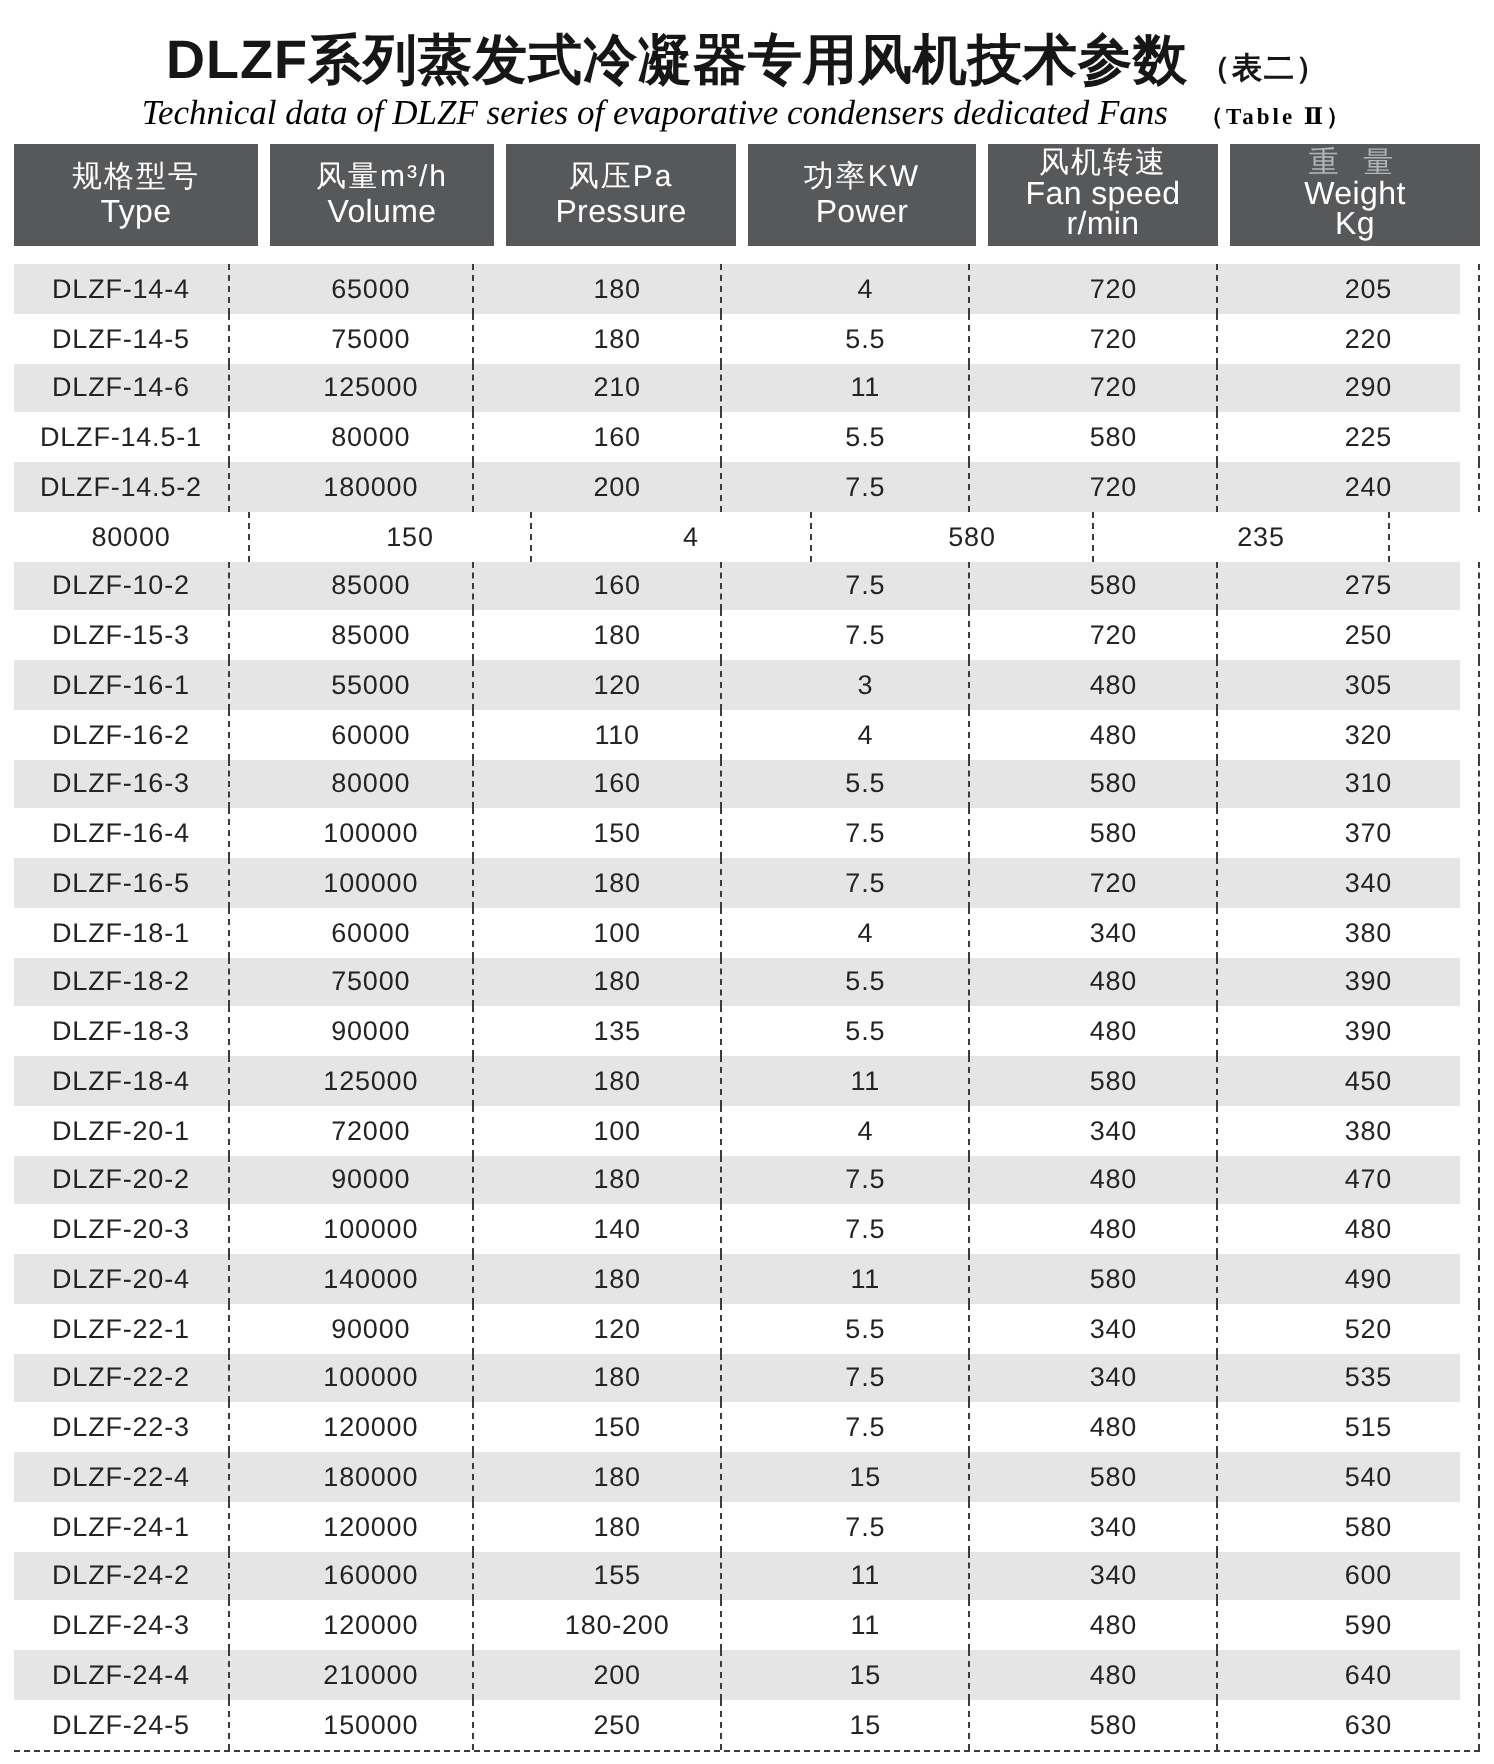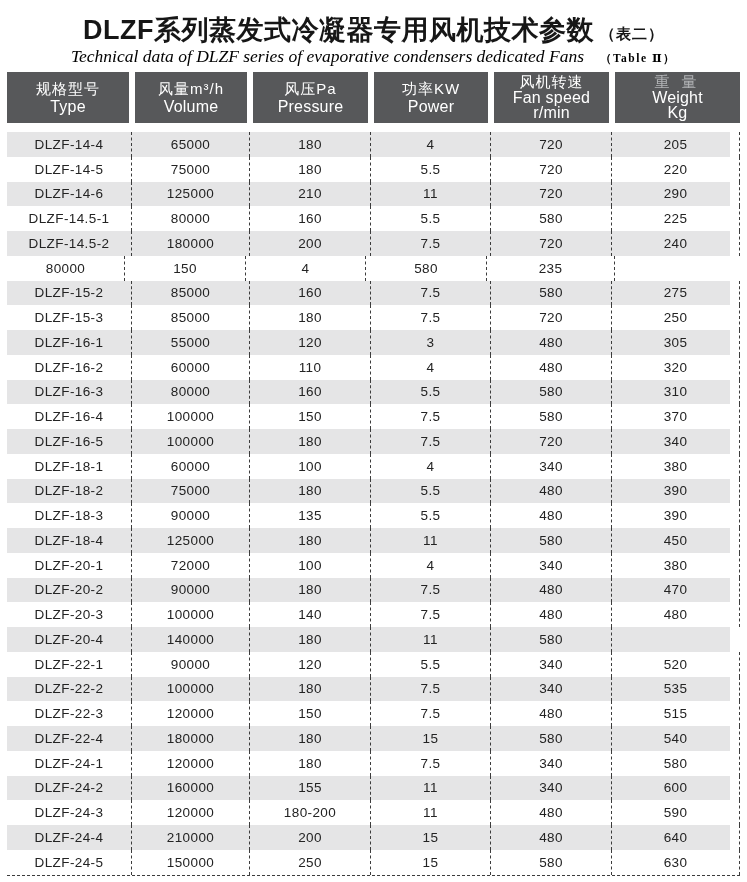--- a/index.html
+++ b/index.html
@@ -50,7 +50,7 @@
   .hl.dim{ color:var(--header-text-dim); letter-spacing:4px; }
   
   .tbody{ border-bottom:1px dashed var(--dash); }
-  .trow{ display:flex; height:24.75px; }
+  .trow{ display:flex; height:24.75px;gap:20px; }
   .trow.shaded{
     background-image:linear-gradient(var(--stripe),var(--stripe));
     background-repeat:no-repeat; background-size:723px 100%;

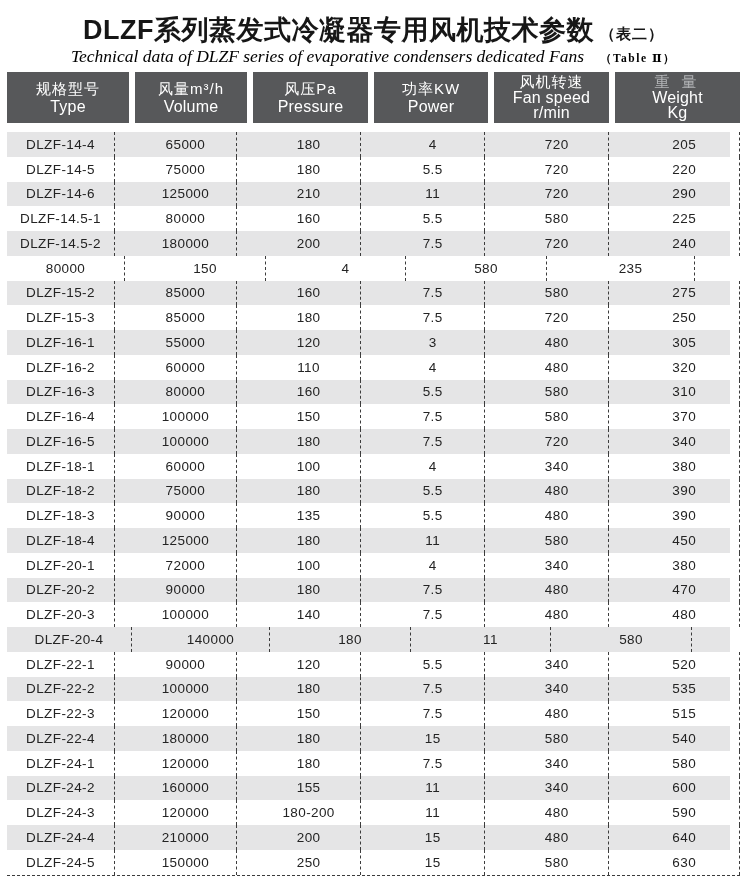--- a/index.html
+++ b/index.html
@@ -158,7 +158,7 @@
       </div>
 
       <div class="trow shaded">
-        <div class="tcell w0">DLZF-15-2</div>
+        <div class="tcell w0">DLZF-10-2</div>
         <div class="tcell w1">85000</div>
         <div class="tcell w2">160</div>
         <div class="tcell w3">7.5</div>

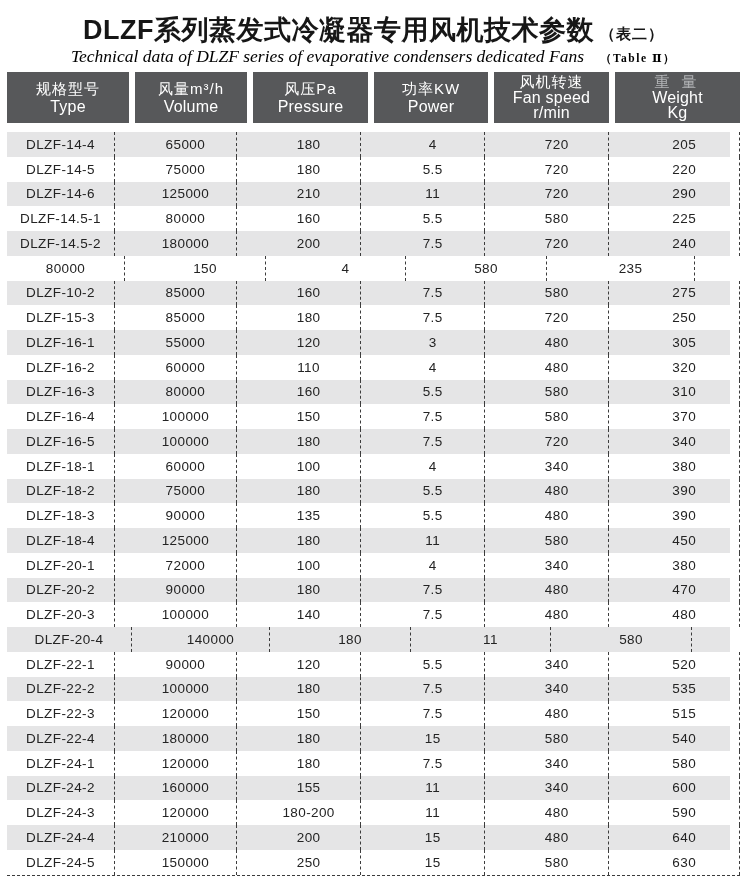--- a/index.html
+++ b/index.html
@@ -289,6 +289,7 @@
         <div class="tcell w2">180</div>
         <div class="tcell w3">11</div>
         <div class="tcell w4">580</div>
+        <div class="tcell w5">490</div>
       </div>
 
       <div class="trow plain">

